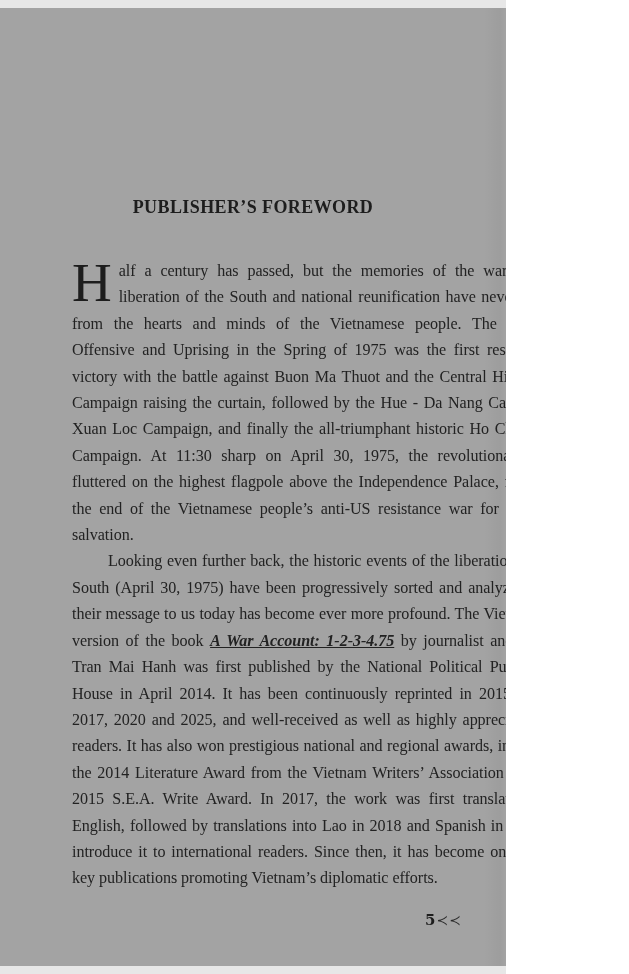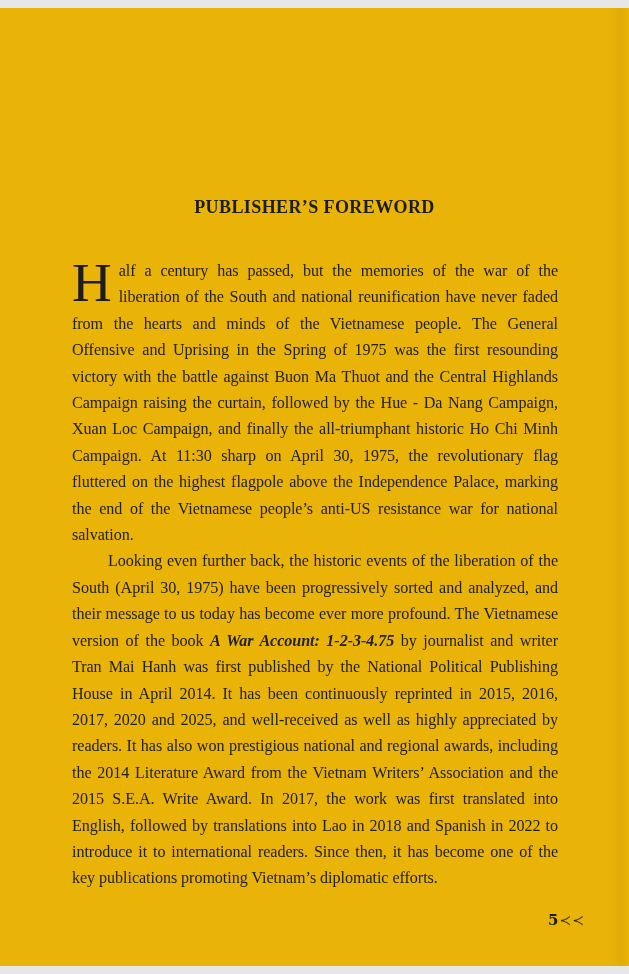--- a/index.html
+++ b/index.html
@@ -9,9 +9,9 @@
   }
   .viewport {
     position: relative;
-    width: 629px;
+    width: 506px;
     height: 974px;
-    background: #eab308;
+    background: #a3a3a3;
     overflow: hidden;
     font-family: "Liberation Serif", serif;
   }

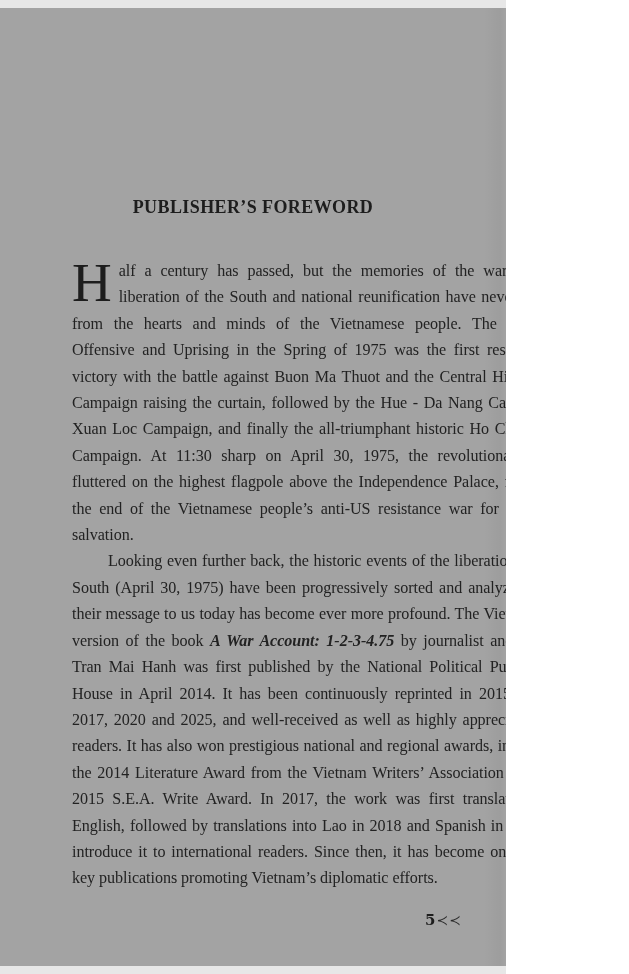--- a/index.html
+++ b/index.html
@@ -74,6 +74,7 @@
   .book-title {
     font-weight: bold;
     font-style: italic;
+    text-decoration: underline;
   }
   .footer {
     position: absolute;

